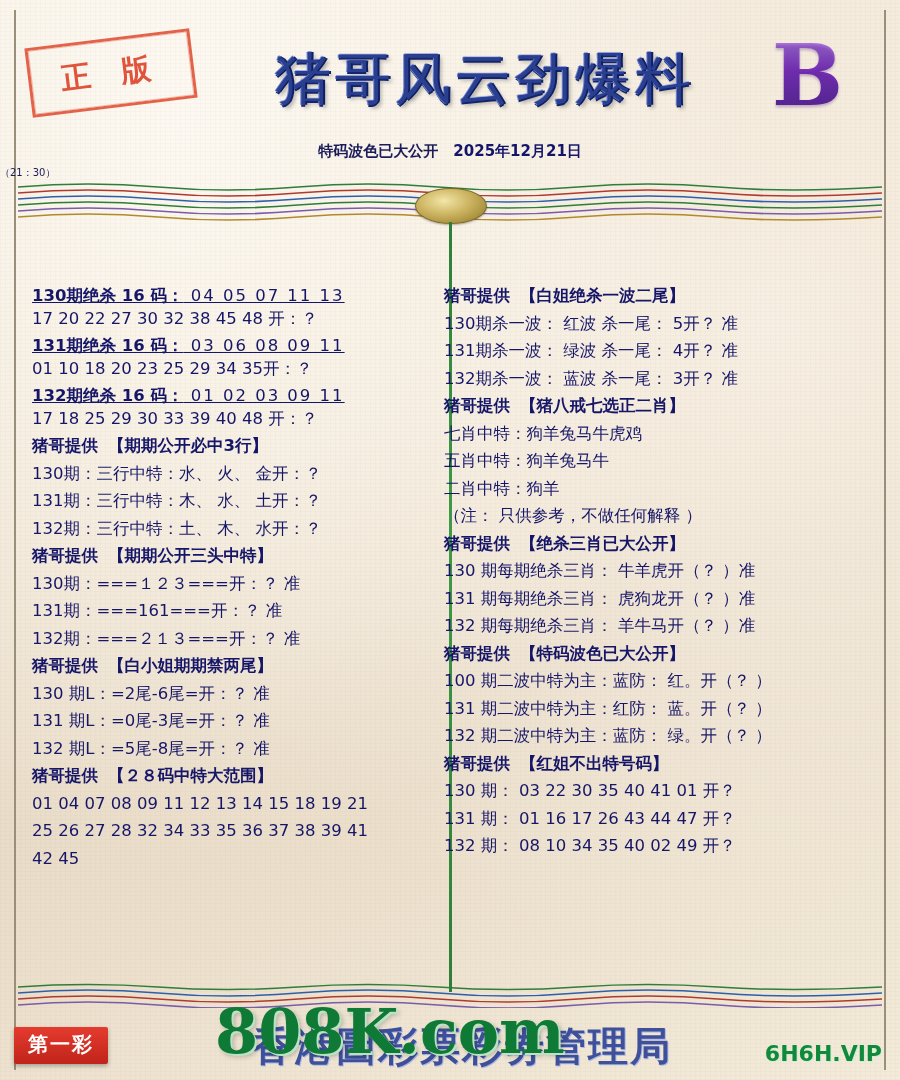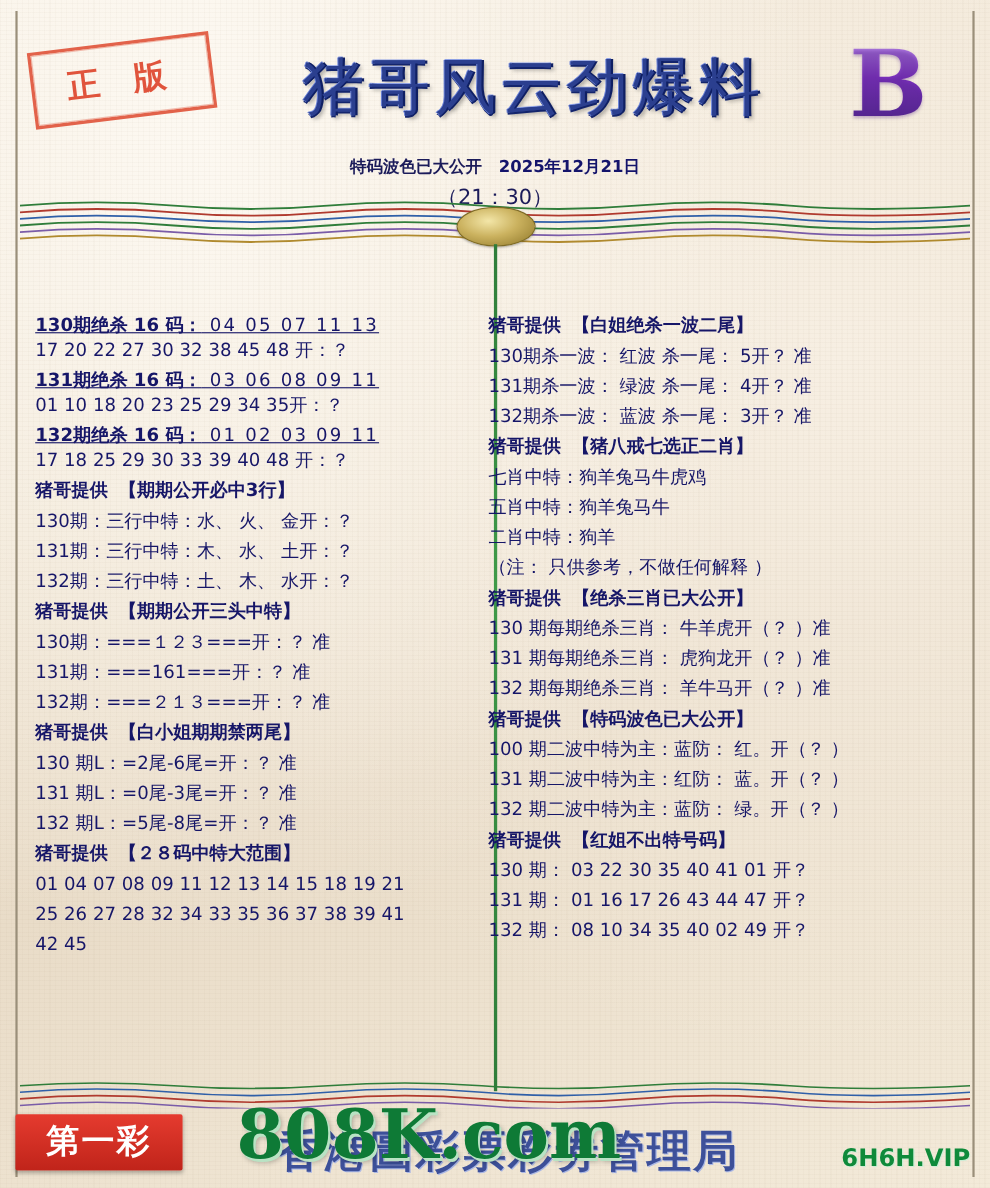--- a/index.html
+++ b/index.html
@@ -61,8 +61,8 @@
   }
   .draw-date .d{margin-left:10px;color:#14146b;}
   .draw-time{
-    position:absolute;left:0;right:0;top:166px;text-align:center;
-    font-size:19px;color:#1b1b5a;
+    position:absolute;left:0;right:0;top:166px;text-align:left;
+    font-size:10px;color:#1b1b5a;
   }
 
   

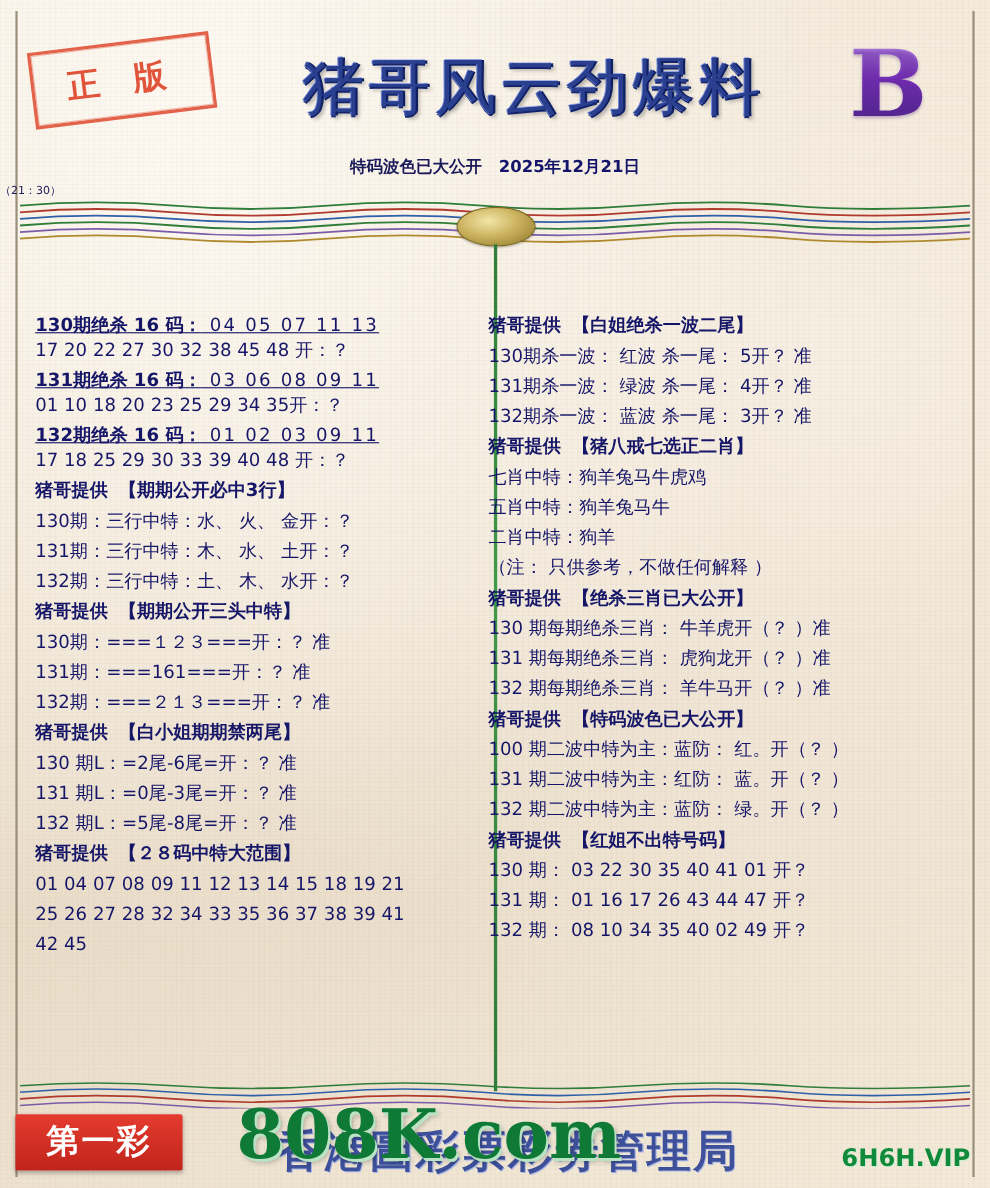--- a/index.html
+++ b/index.html
@@ -113,7 +113,7 @@
   .ribbon{
     position:absolute;left:14px;bottom:16px;
     background:linear-gradient(180deg,#e53b2f,#c0241a);
-    color:#fff;font-size:30px;font-weight:bold;padding:4px 28px 6px;
+    color:#fff;font-size:20px;font-weight:bold;padding:4px 14px 6px;
     letter-spacing:2px;border-radius:2px;
     box-shadow:0 2px 4px rgba(0,0,0,.3);
     font-family:"DejaVu Serif",serif;

